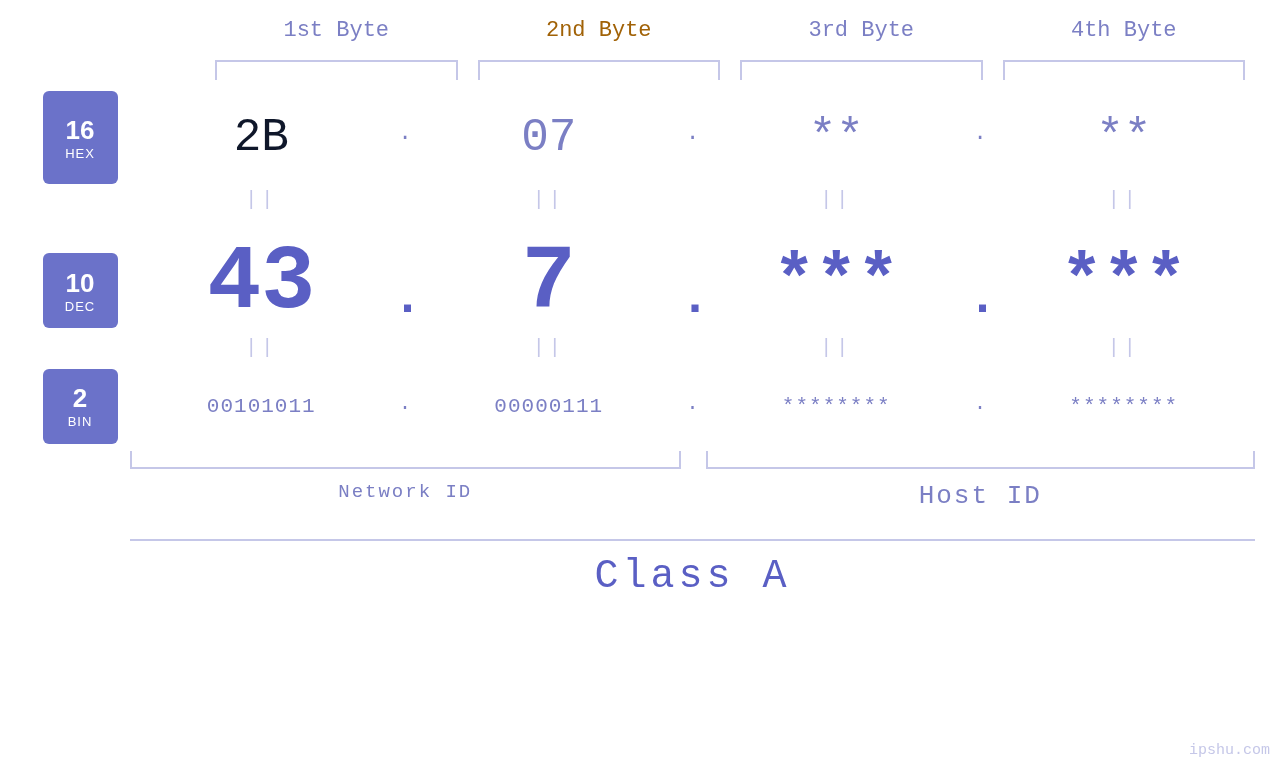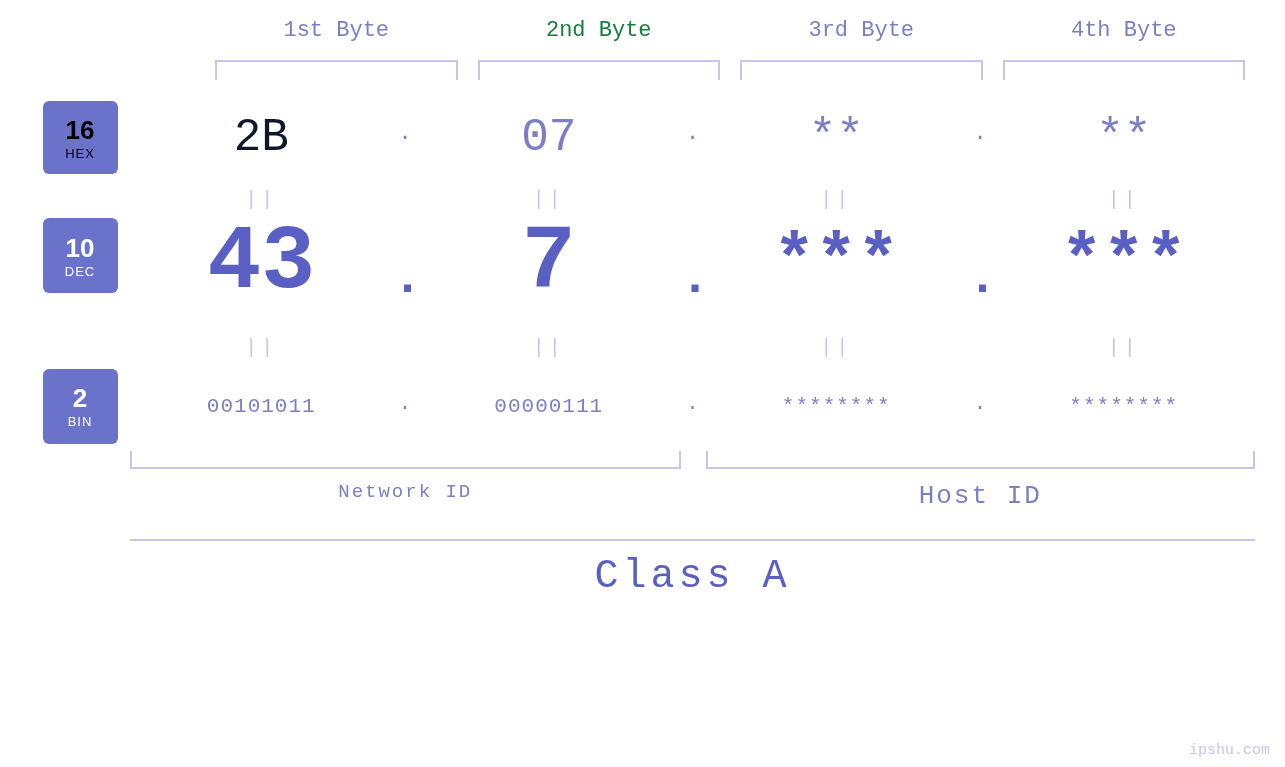--- a/index.html
+++ b/index.html
@@ -27,7 +27,7 @@
 
   <div style="position:absolute;top:18px;left:205px;right:30px;display:flex;justify-content:space-between;">
     <div style="flex:1;text-align:center;color:#7b7fc4;font-size:22px;font-family:'Courier New',Courier,monospace;">1st Byte</div>
-    <div style="flex:1;text-align:center;color:#15803d;font-size:22px;font-family:'Courier New',Courier,monospace;">2nd Byte</div>
+    <div style="flex:1;text-align:center;color:#a16207;font-size:22px;font-family:'Courier New',Courier,monospace;">2nd Byte</div>
     <div style="flex:1;text-align:center;color:#7b7fc4;font-size:22px;font-family:'Courier New',Courier,monospace;">3rd Byte</div>
     <div style="flex:1;text-align:center;color:#7b7fc4;font-size:22px;font-family:'Courier New',Courier,monospace;">4th Byte</div>
   </div>

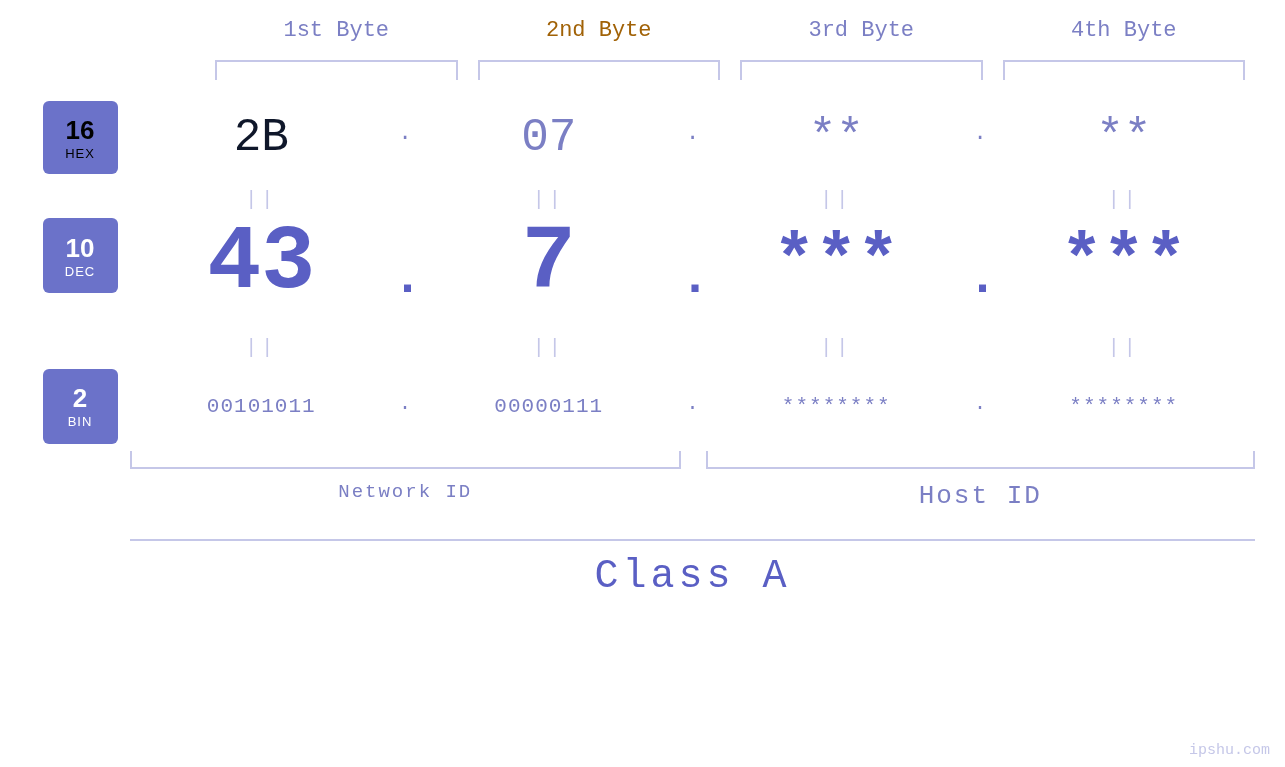--- a/index.html
+++ b/index.html
@@ -43,7 +43,7 @@
 
     <div style="display:flex;align-items:center;height:85px;">
       <div style="width:100px;display:flex;justify-content:center;">
-        <div style="width:75px;height:73px;background:#6b72c9;border-radius:6px;display:flex;flex-direction:column;align-items:center;justify-content:center;color:#000000;">
+        <div style="width:75px;height:93px;background:#6b72c9;border-radius:6px;display:flex;flex-direction:column;align-items:center;justify-content:center;color:#ffffff;">
           <span style="font-size:26px;font-weight:bold;font-family:Arial,sans-serif;">16</span>
           <span style="font-size:13px;font-family:Arial,sans-serif;letter-spacing:1px;">HEX</span>
         </div>

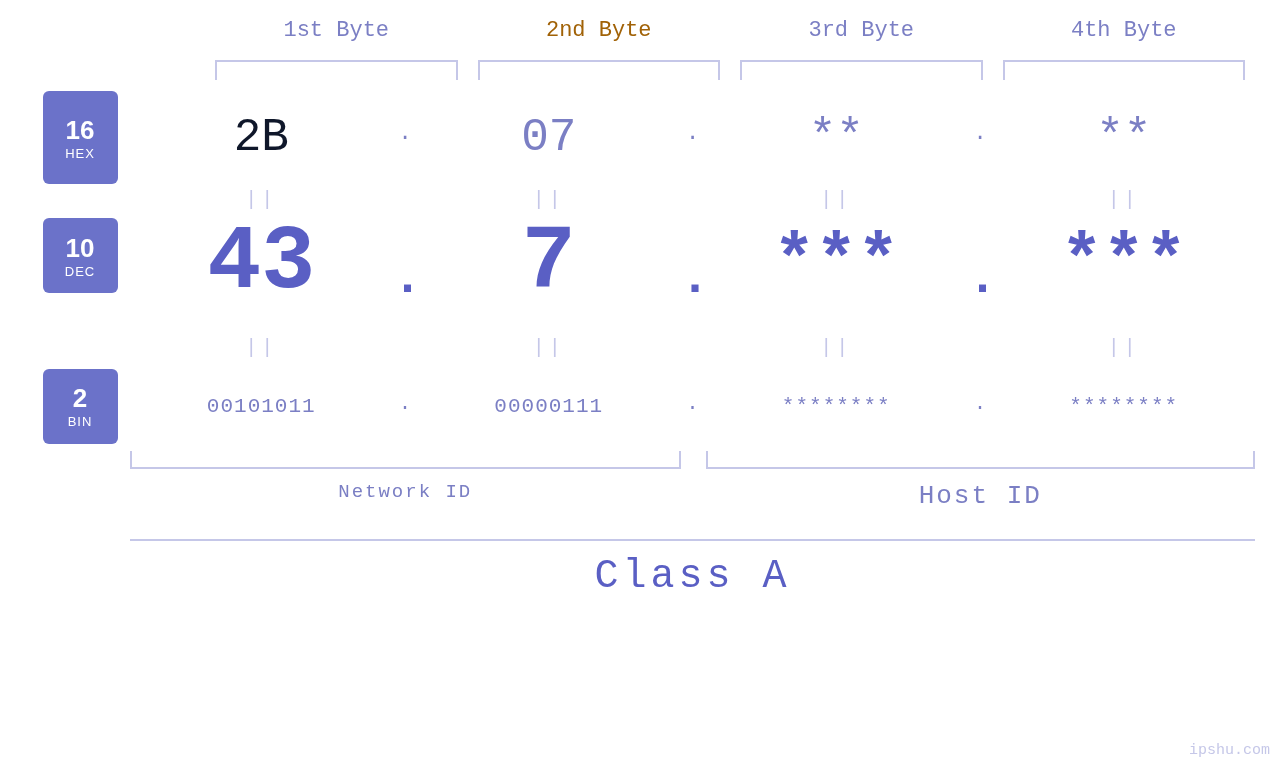--- a/index.html
+++ b/index.html
@@ -72,7 +72,7 @@
       </div>
     </div>
 
-    <div style="display:flex;align-items:flex-start;height:110px;">
+    <div style="display:flex;align-items:flex-end;height:110px;">
       <div style="width:100px;display:flex;justify-content:center;">
         <div style="width:75px;height:75px;background:#6b72c9;border-radius:6px;display:flex;flex-direction:column;align-items:center;justify-content:center;color:#fff;">
           <span style="font-size:26px;font-weight:bold;font-family:Arial,sans-serif;">10</span>

